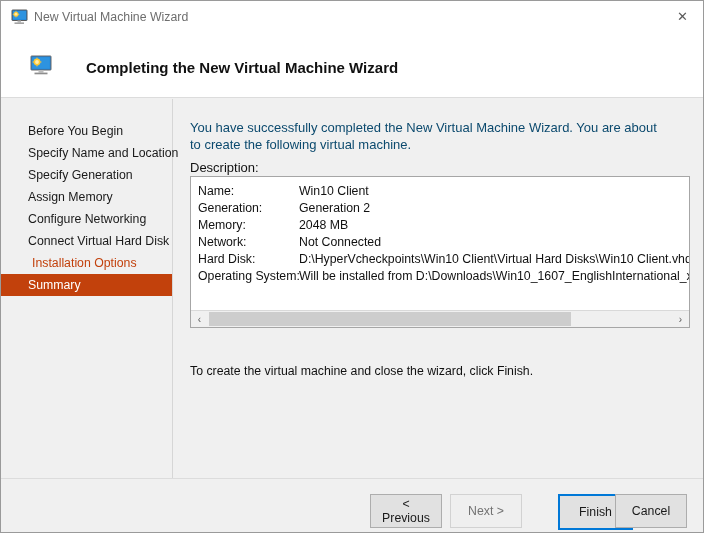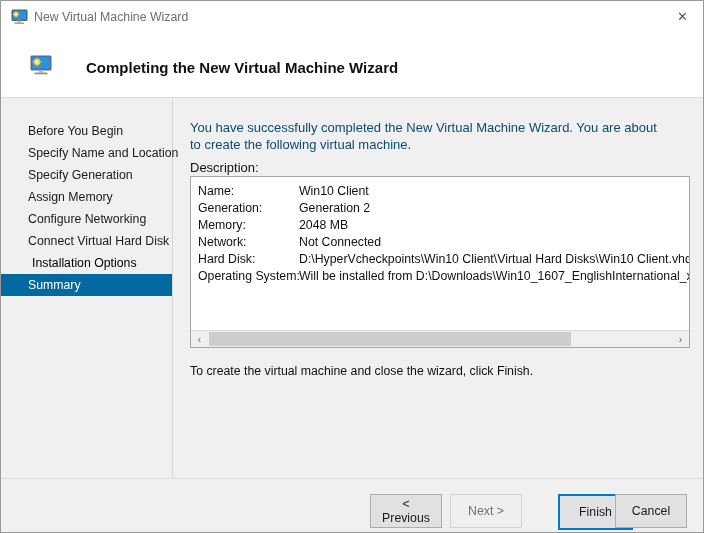--- a/index.html
+++ b/index.html
@@ -155,7 +155,7 @@
     position: absolute;
     left: 17px; top: 77px;
     width: 500px;
-    height: 172px;
+    height: 152px;
     background: #ffffff;
     border: 1px solid #a6a6a6;
     box-sizing: border-box;

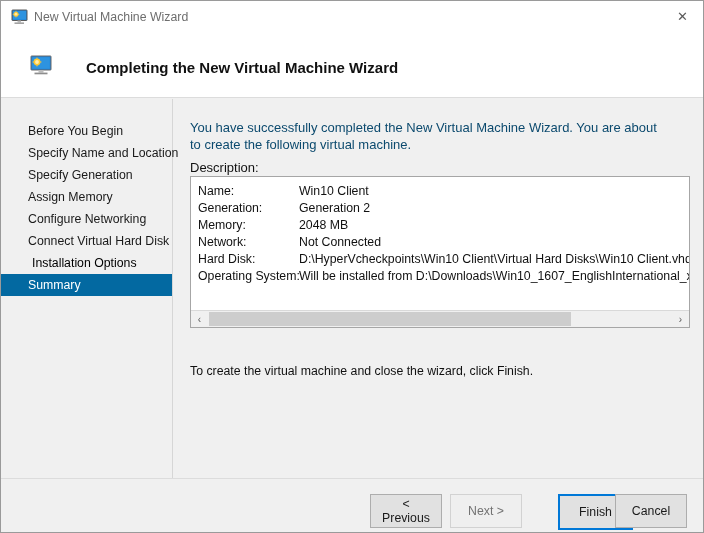--- a/index.html
+++ b/index.html
@@ -120,7 +120,7 @@
   }
   .side-item.sub {
     padding-left: 31px;
-    color: #000000;
+    color: #c2410c;
   }
   .side-item.selected {
     background: #0369a1;

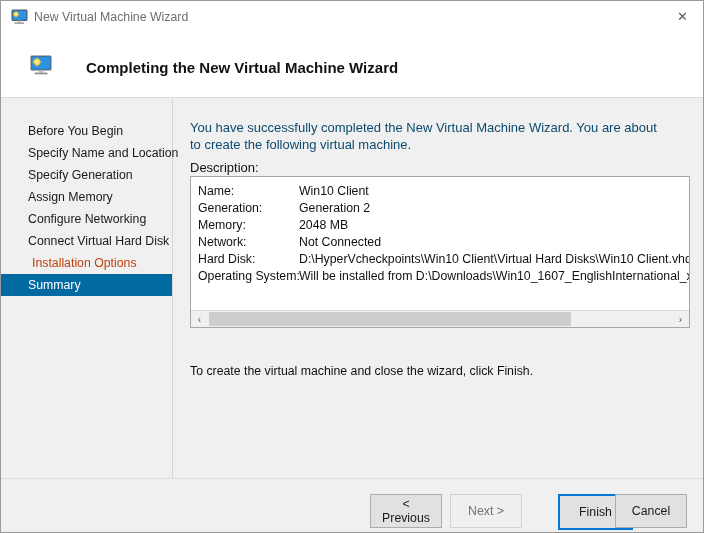--- a/index.html
+++ b/index.html
@@ -123,7 +123,7 @@
     color: #c2410c;
   }
   .side-item.selected {
-    background: #0369a1;
+    background: #c2410c;
     color: #ffffff;
   }
 

